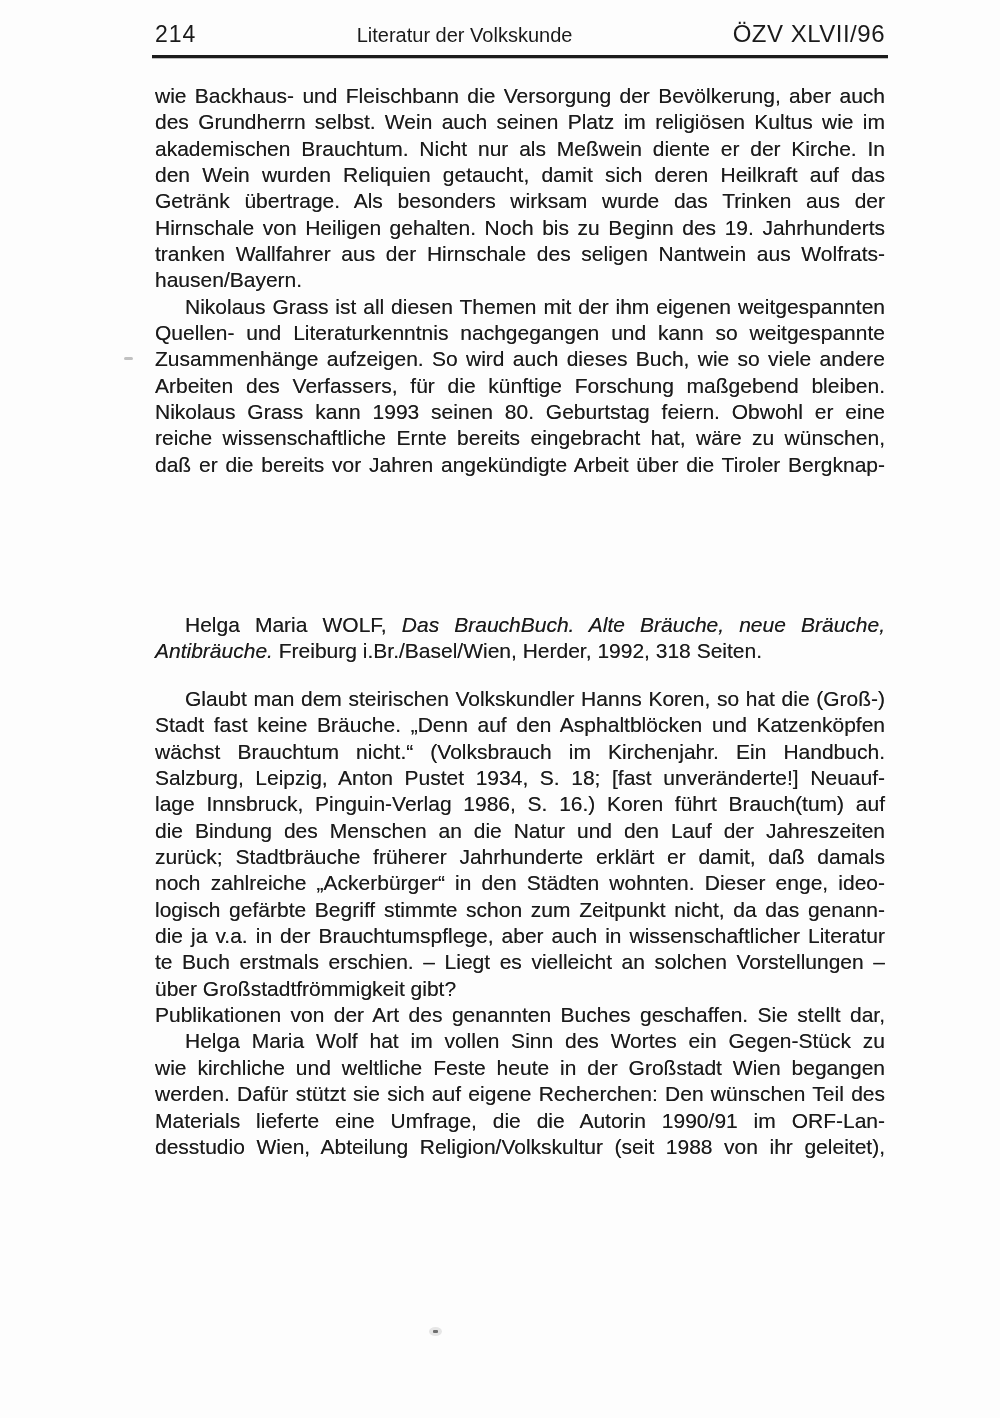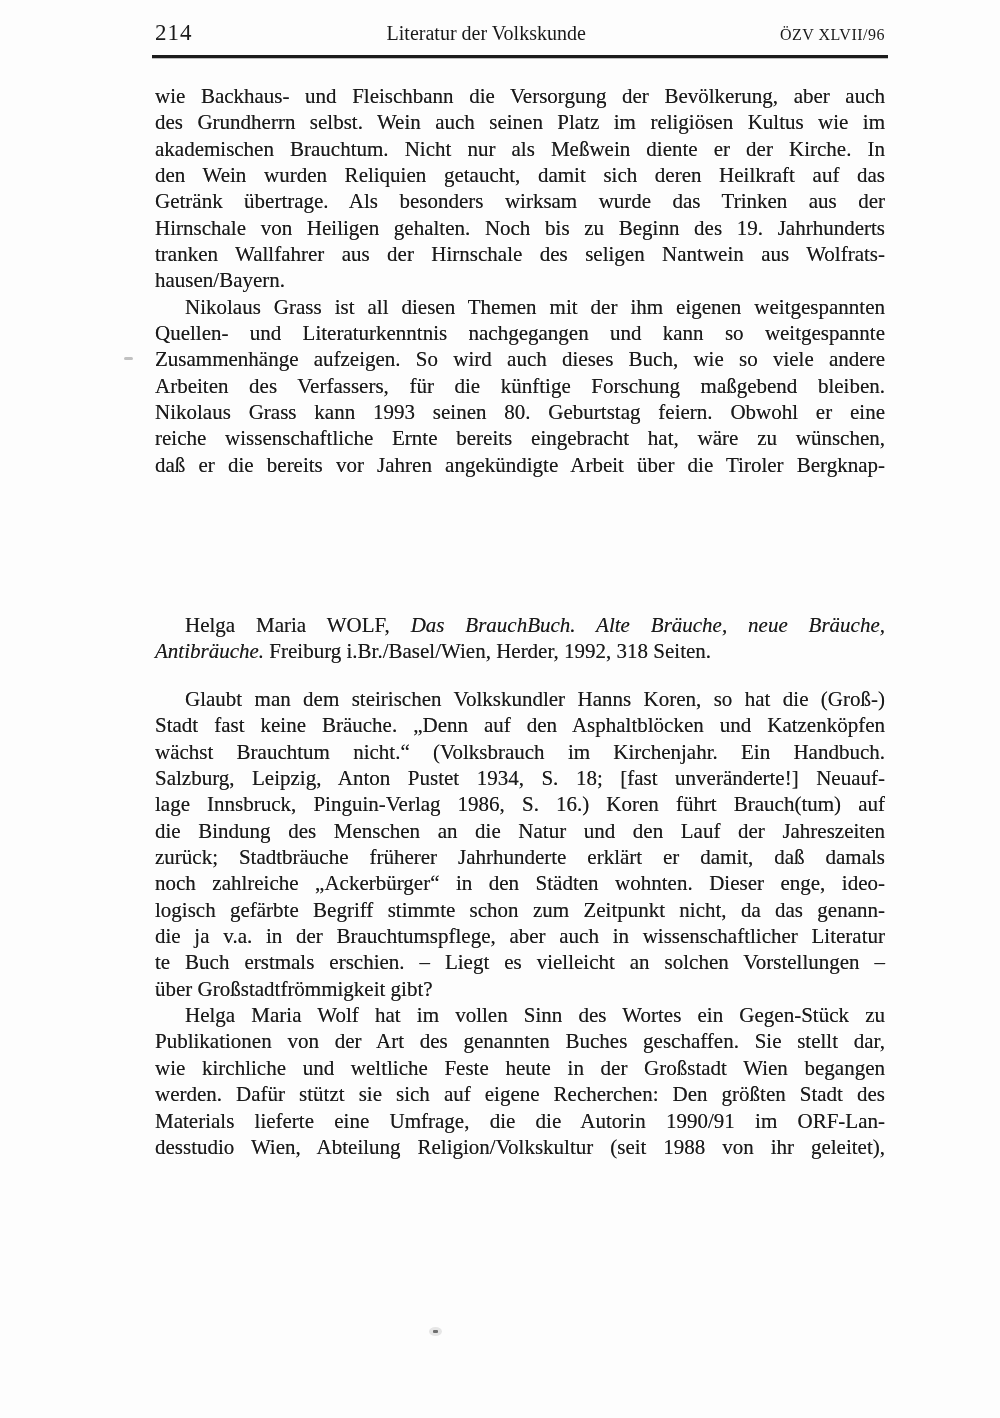--- a/index.html
+++ b/index.html
@@ -8,7 +8,7 @@
     width: 1000px;
     height: 1418px;
     background: #fdfdfd;
-    font-family: Liberation Serif, serif;
+    font-family: Liberation Sans, sans-serif;
     color: #1a1a1a;
     overflow: hidden;
   }

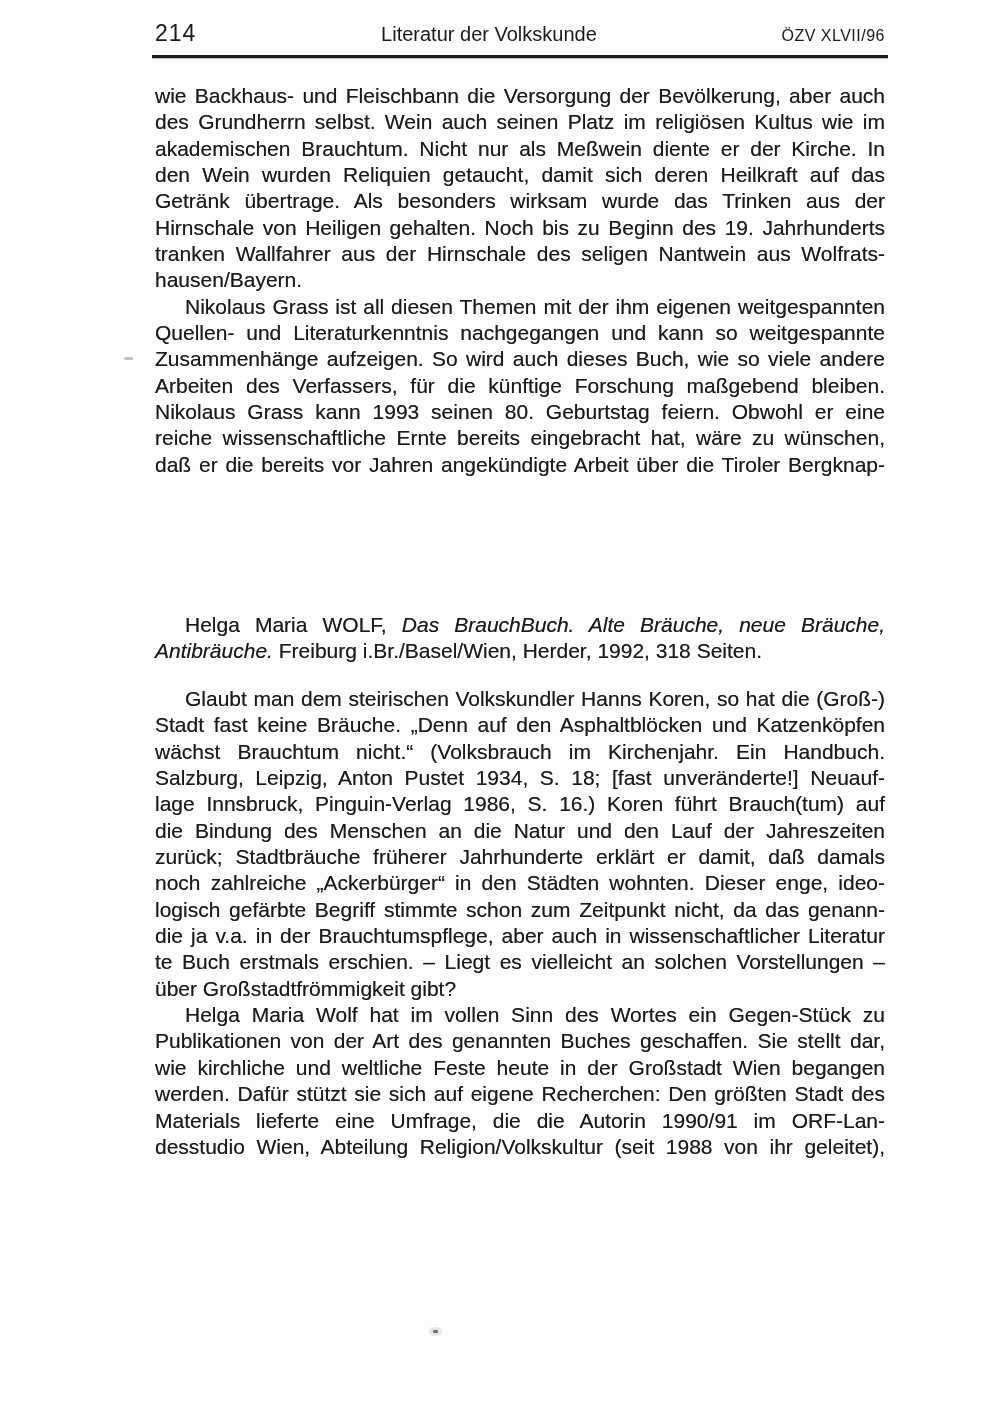--- a/index.html
+++ b/index.html
@@ -24,7 +24,7 @@
   }
   .header-pagenum { font-size: 23px; letter-spacing: 1px; }
   .header-title   { font-size: 20px; }
-  .header-journal { font-size: 16px; letter-spacing: 0.5px; }
+  .header-journal { font-size: 24px; letter-spacing: 0.5px; }
   .header-rule {
     position: absolute;
     left: 152px;

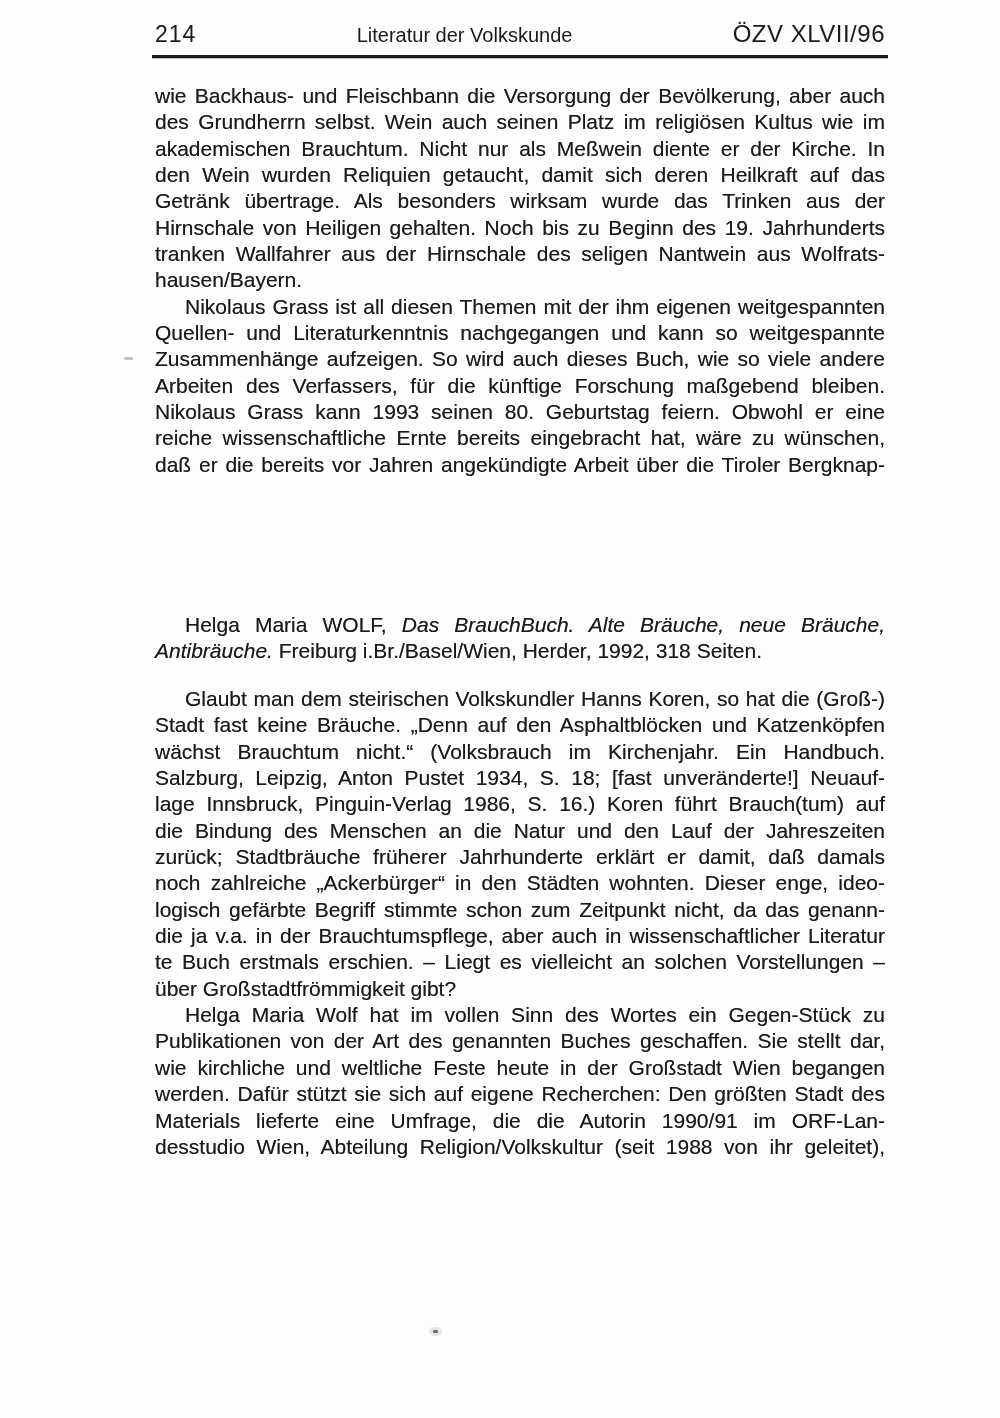--- a/index.html
+++ b/index.html
@@ -145,8 +145,8 @@
         <div class="line last">über Großstadtfrömmigkeit gibt?</div>
       </div>
     <div>
+        <div class="line">Publikationen von der Art des genannten Buches geschaffen. Sie stellt dar,</div>
         <div class="line indent">Helga Maria Wolf hat im vollen Sinn des Wortes ein Gegen-Stück zu</div>
-        <div class="line">Publikationen von der Art des genannten Buches geschaffen. Sie stellt dar,</div>
         <div class="line">wie kirchliche und weltliche Feste heute in der Großstadt Wien begangen</div>
         <div class="line">werden. Dafür stützt sie sich auf eigene Recherchen: Den größten Stadt des</div>
         <div class="line">Materials lieferte eine Umfrage, die die Autorin 1990/91 im ORF-Lan-</div>

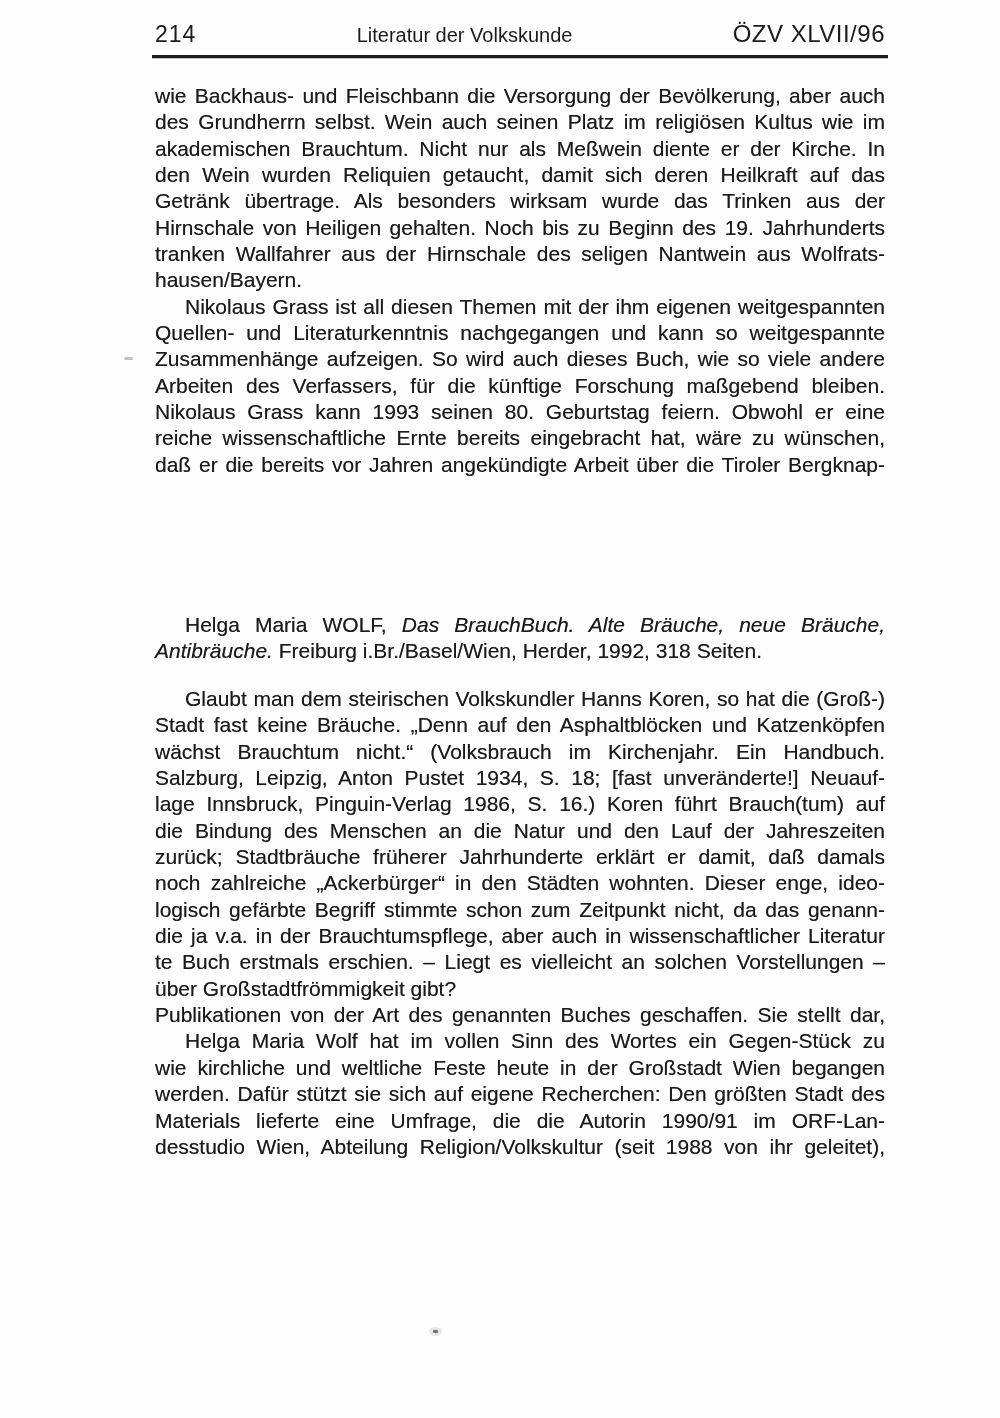--- a/index.html
+++ b/index.html
@@ -148,7 +148,7 @@
         <div class="line">Publikationen von der Art des genannten Buches geschaffen. Sie stellt dar,</div>
         <div class="line indent">Helga Maria Wolf hat im vollen Sinn des Wortes ein Gegen-Stück zu</div>
         <div class="line">wie kirchliche und weltliche Feste heute in der Großstadt Wien begangen</div>
-        <div class="line">werden. Dafür stützt sie sich auf eigene Recherchen: Den größten Stadt des</div>
+        <div class="line">werden. Dafür stützt sie sich auf eigene Recherchen: Den wünschen Teil des</div>
         <div class="line">Materials lieferte eine Umfrage, die die Autorin 1990/91 im ORF-Lan-</div>
         <div class="line">desstudio Wien, Abteilung Religion/Volkskultur (seit 1988 von ihr geleitet),</div>
       </div>

